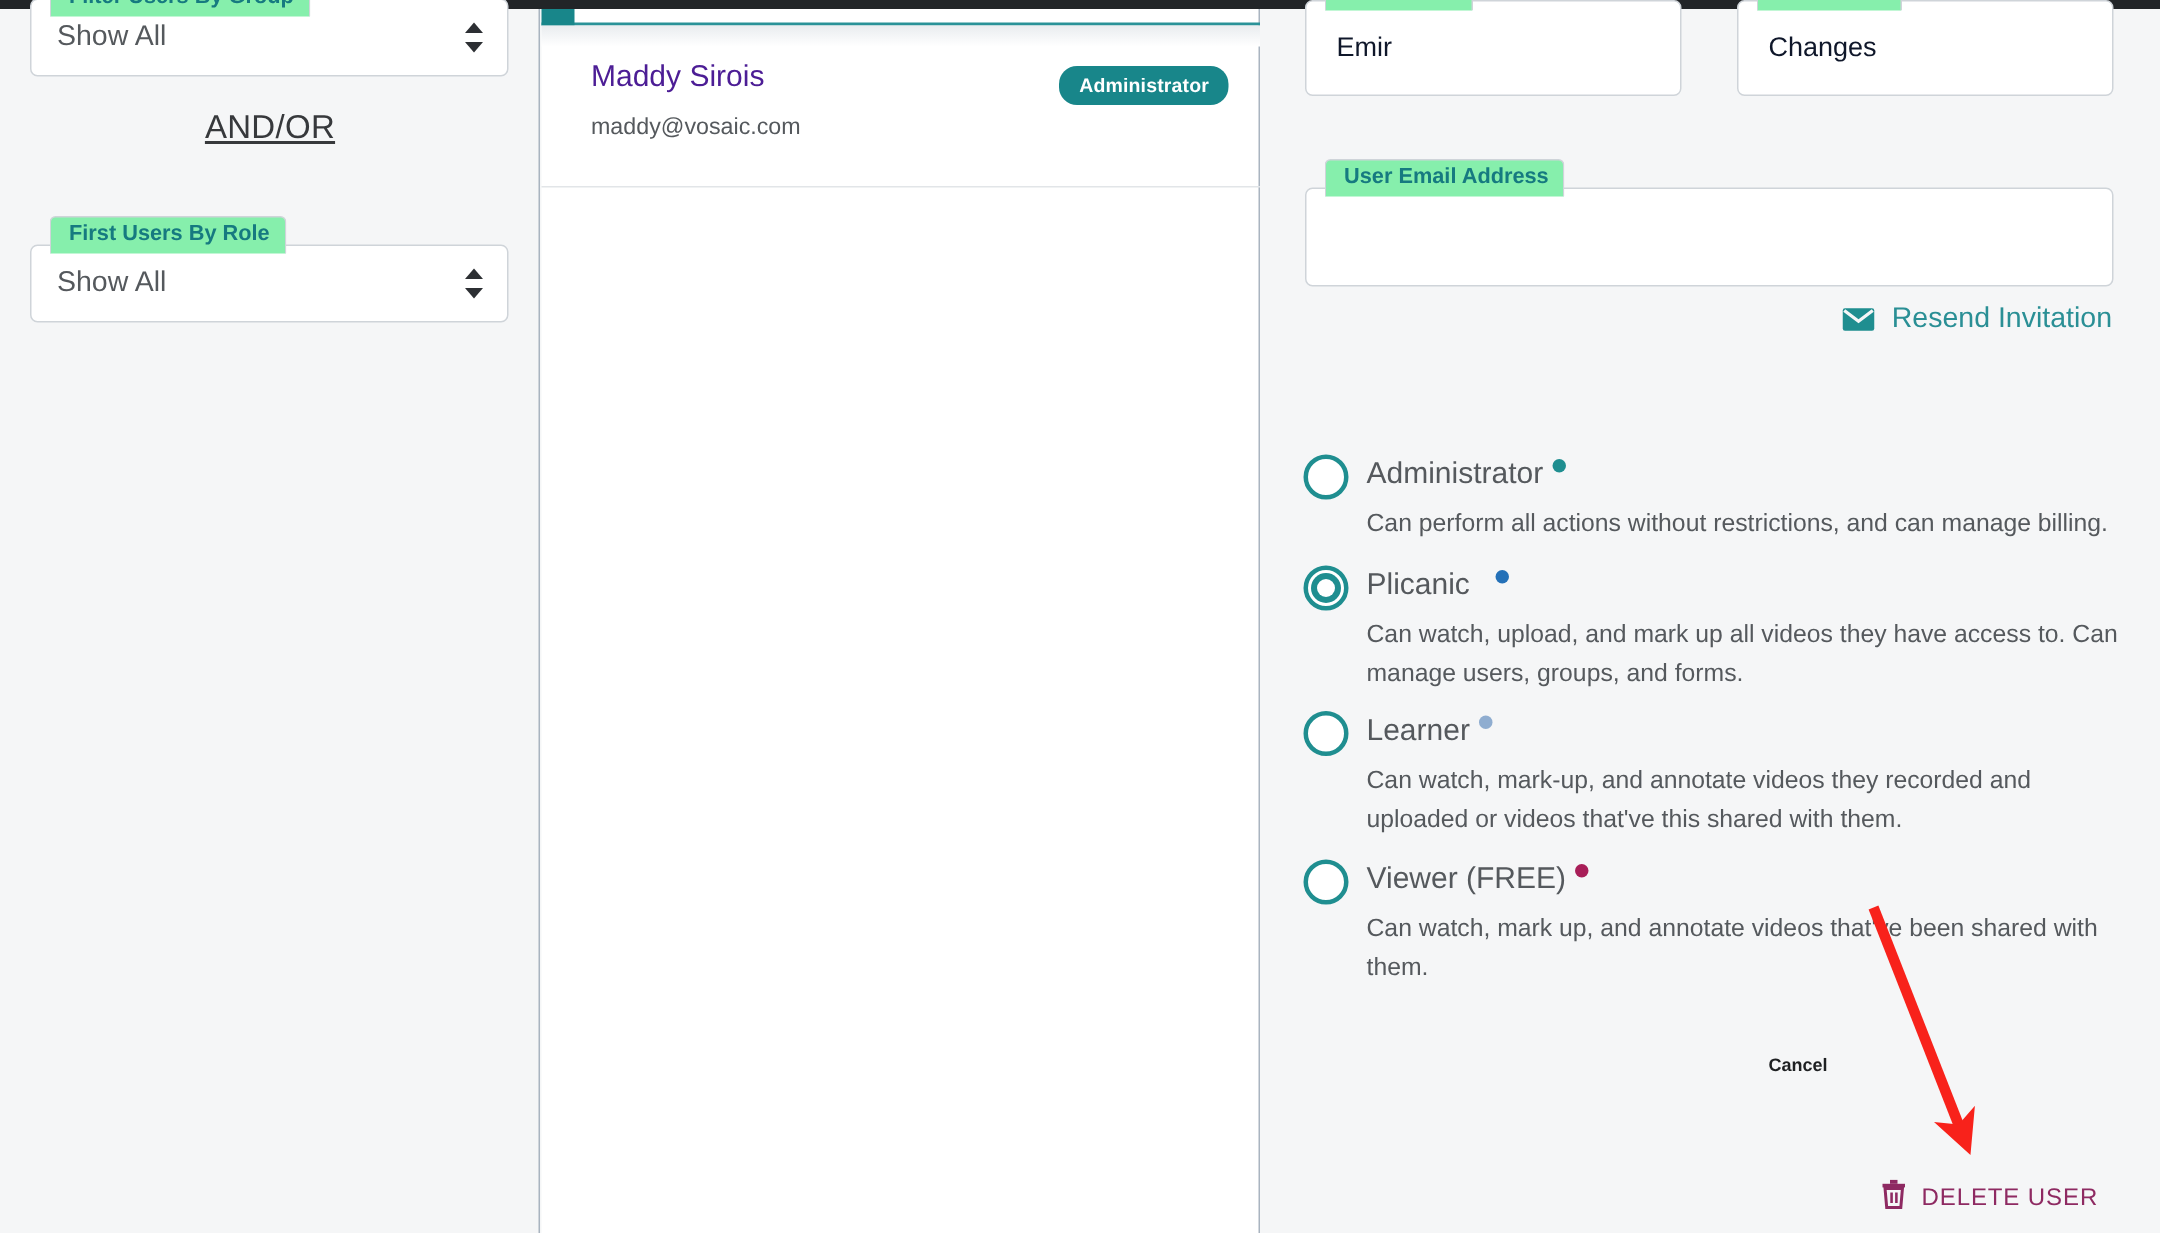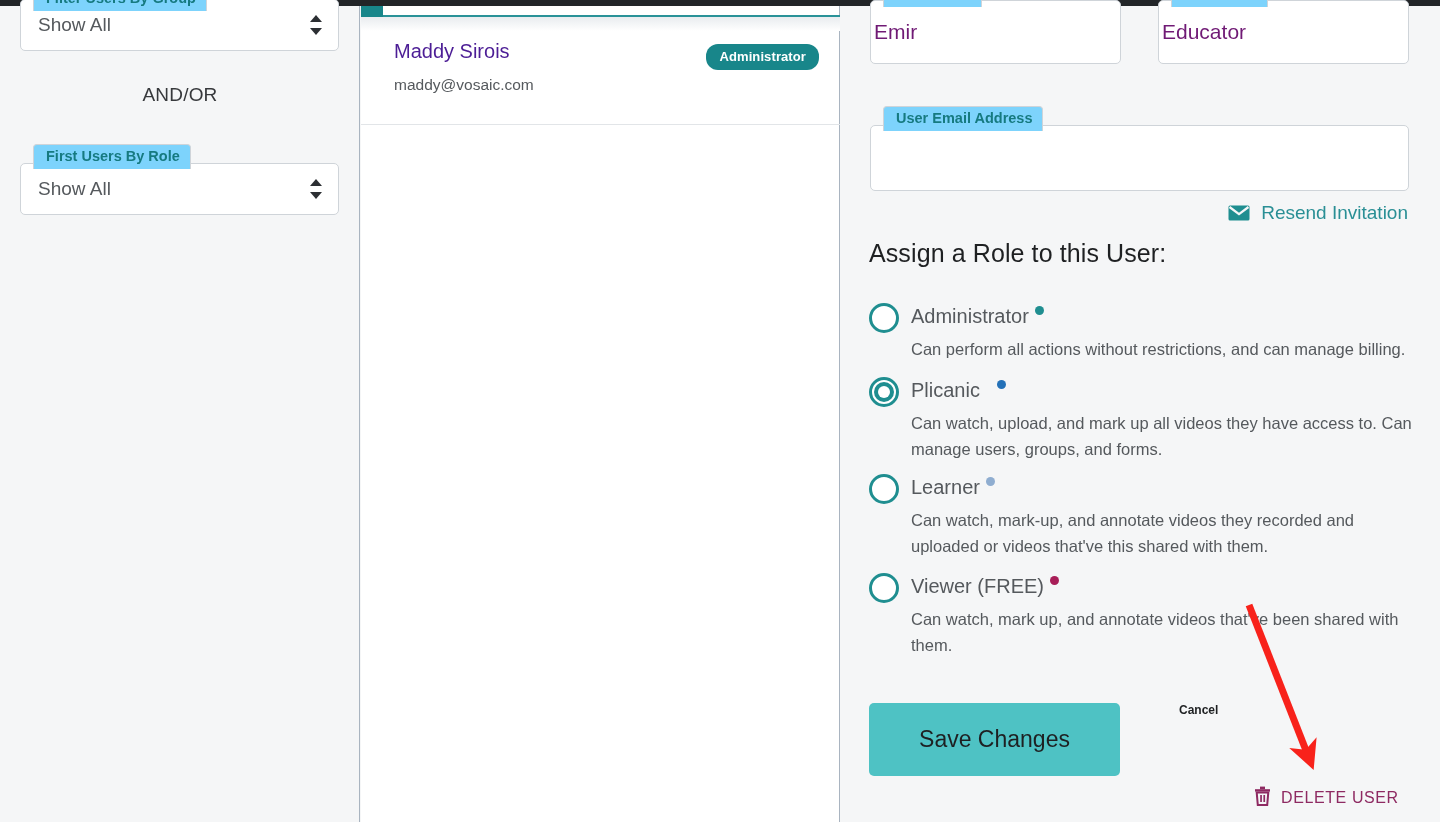--- a/index.html
+++ b/index.html
@@ -173,10 +173,10 @@
   }
   .input-value {
     position: absolute;
-    left: 3px; top: 50%;
+    left: 20px; top: 50%;
     transform: translateY(-50%);
-    font-size: 21px;
-    color: #701a75;
+    font-size: 18px;
+    color: #0f172a;
   }
 
   #first-name-box  { left: 29px;  top: -6px;  width: 251px; height: 64px; }

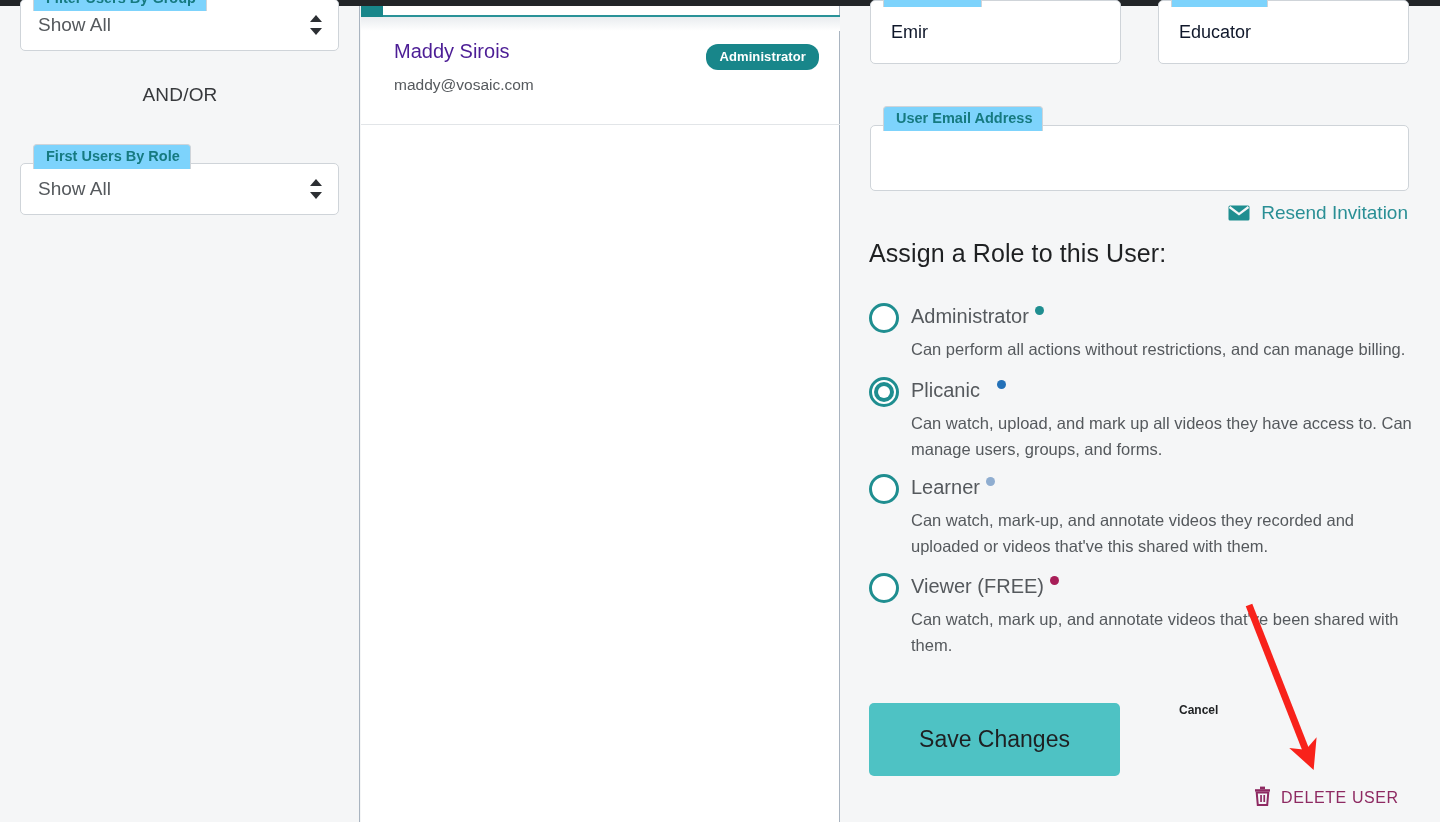--- a/index.html
+++ b/index.html
@@ -357,7 +357,7 @@
     <div class="field-group">
       <div class="field-label" id="last-name-lbl">Last Name</div>
       <div class="input-box" id="last-name-box">
-        <span class="input-value">Educator</span>
+        <span class="input-value">Changes</span>
       </div>
     </div>
 

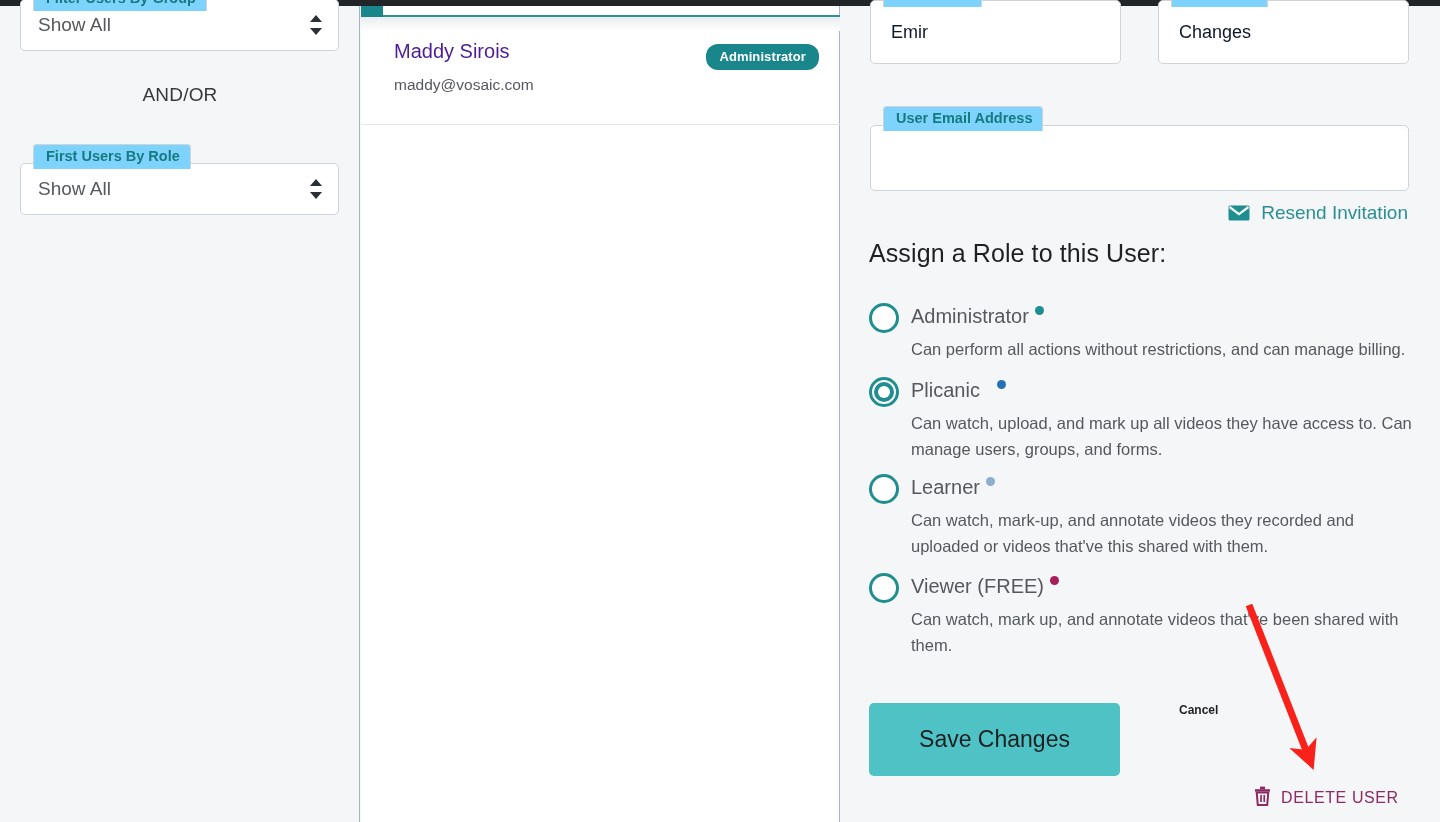--- a/index.html
+++ b/index.html
@@ -89,12 +89,13 @@
 
   .andor {
     position: absolute;
-    left: 0; top: 78px;
+    left: 0; top: 66px;
     width: 360px;
     text-align: center;
-    font-size: 19px;
+    font-size: 22px;
     color: #37393c;
     letter-spacing: 0.2px;
+    text-decoration: underline;
   }
 
   #filter-role-box { left: 20px; top: 157px; width: 319px; height: 52px; }

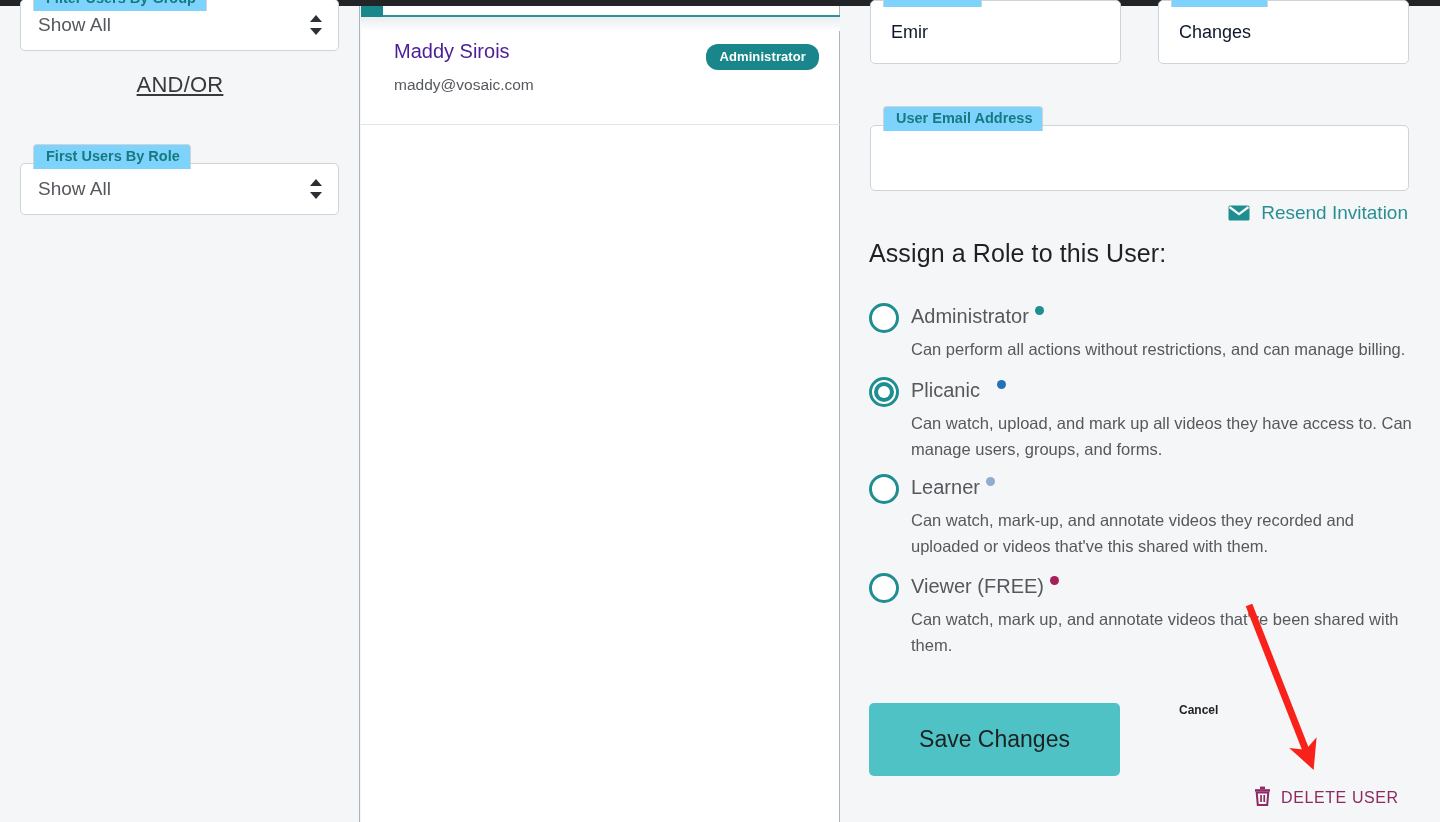--- a/index.html
+++ b/index.html
@@ -44,7 +44,7 @@
     font-size: 14.5px;
     font-weight: bold;
     color: #167a80;
-    background: #7dd3fc;
+    background: #86efac;
     border: 1px solid #cfd4d9;
     border-bottom: none;
     border-radius: 4px 4px 0 0;

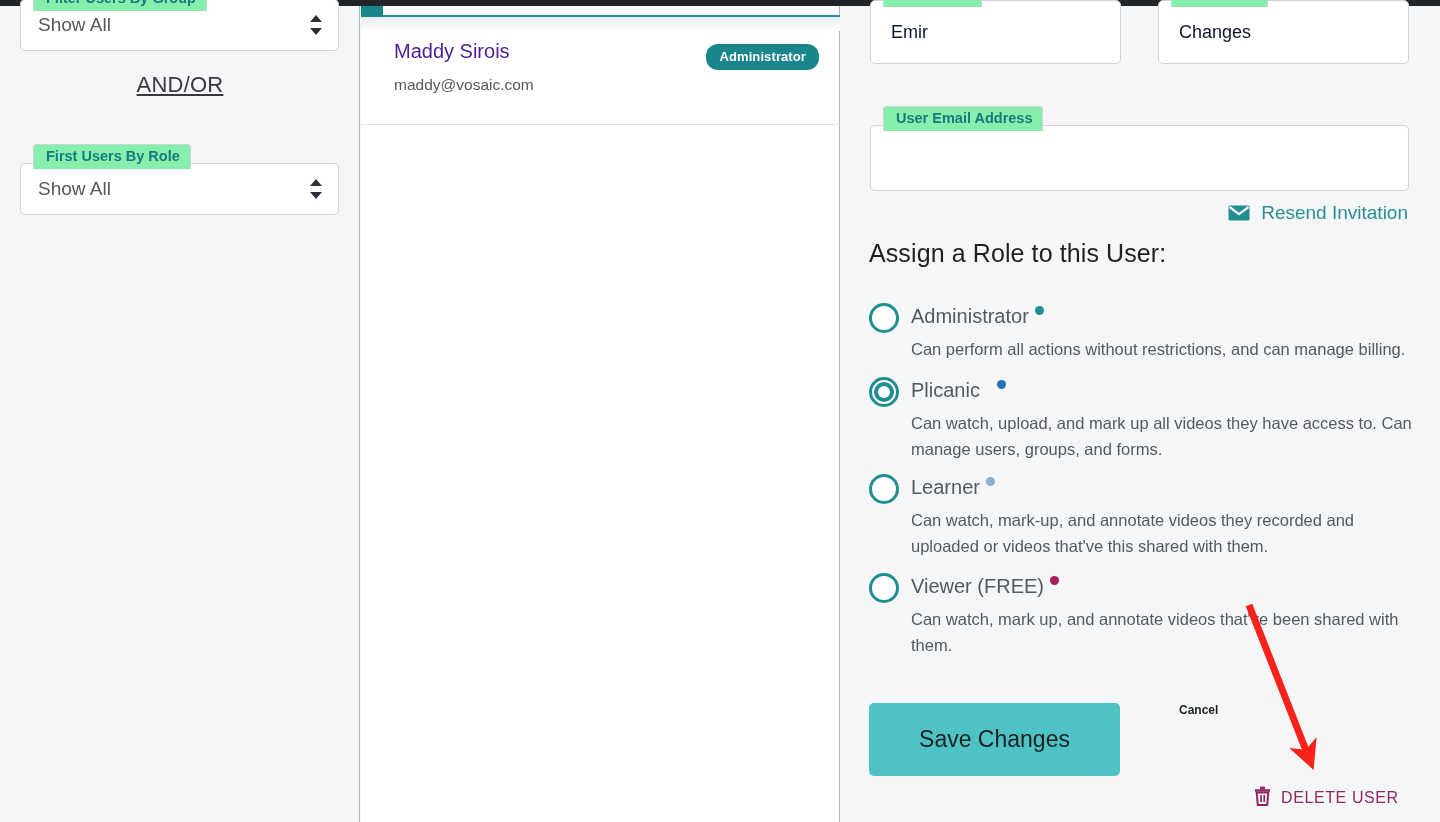--- a/index.html
+++ b/index.html
@@ -379,7 +379,6 @@
       <span>Resend Invitation</span>
     </div>
 
-    <div class="assign-title">Assign a Role to this User:</div>
 
     <div class="role-row" id="row-admin">
       <span class="radio"></span>

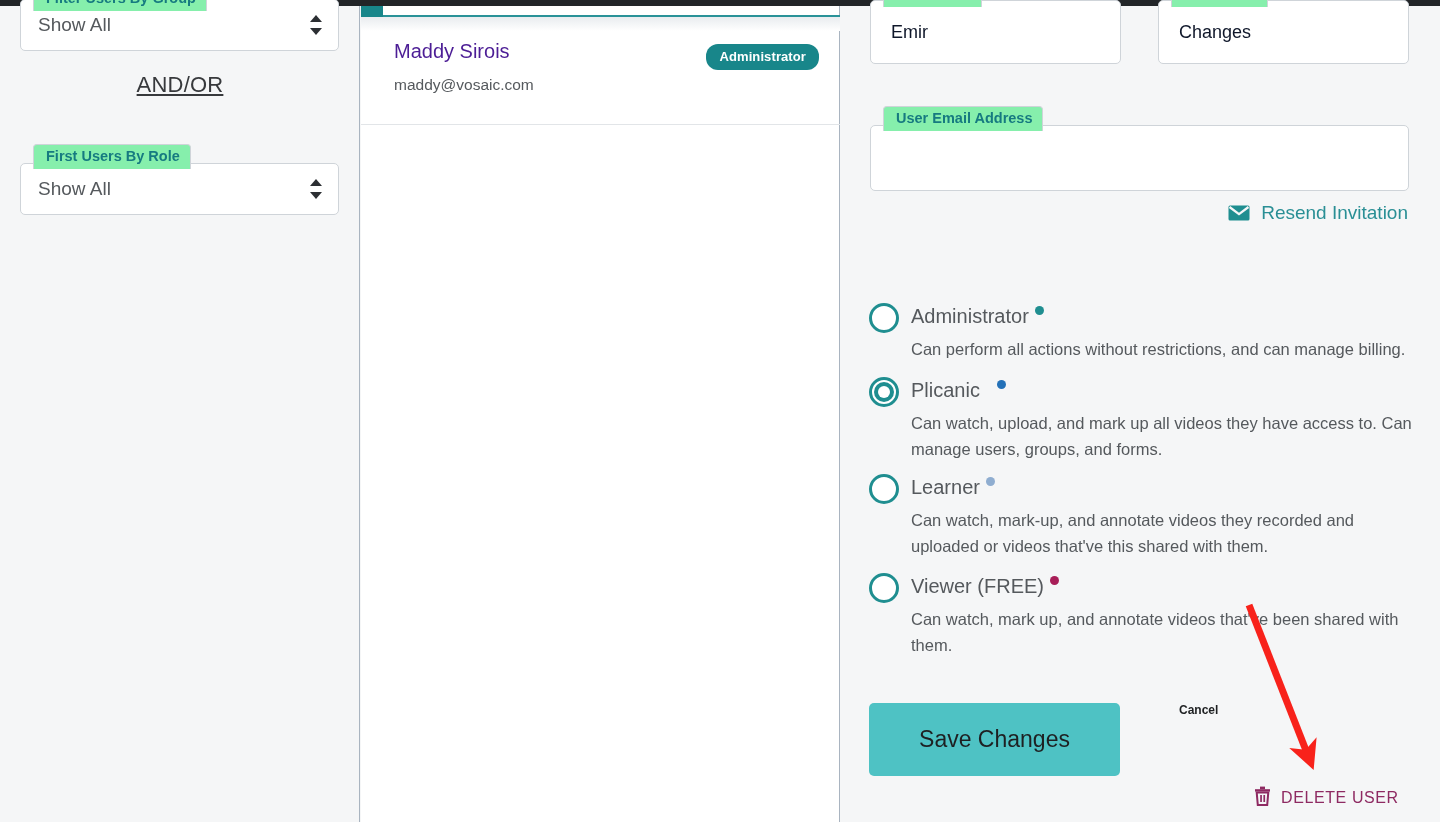--- a/index.html
+++ b/index.html
@@ -408,7 +408,6 @@
       <span class="role-desc">Can watch, mark up, and annotate videos that've been shared with them.</span>
     </div>
 
-    <button class="btn-save">Save Changes</button>
 
     <button class="btn-cancel">Cancel</button>
 

